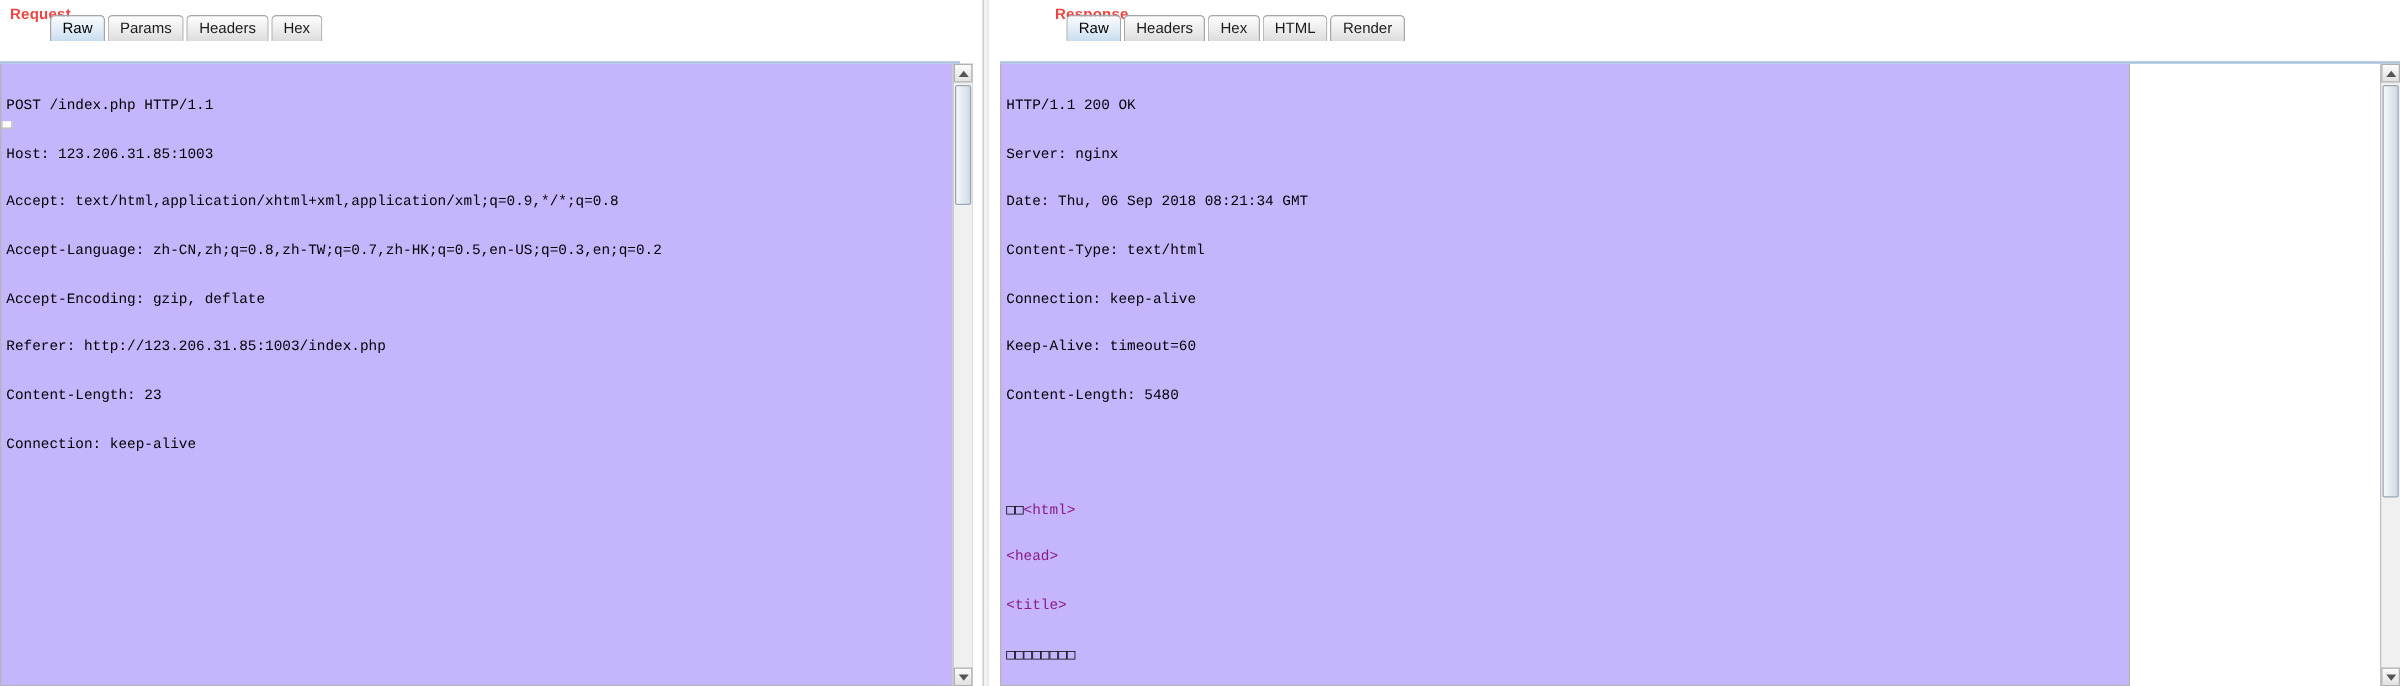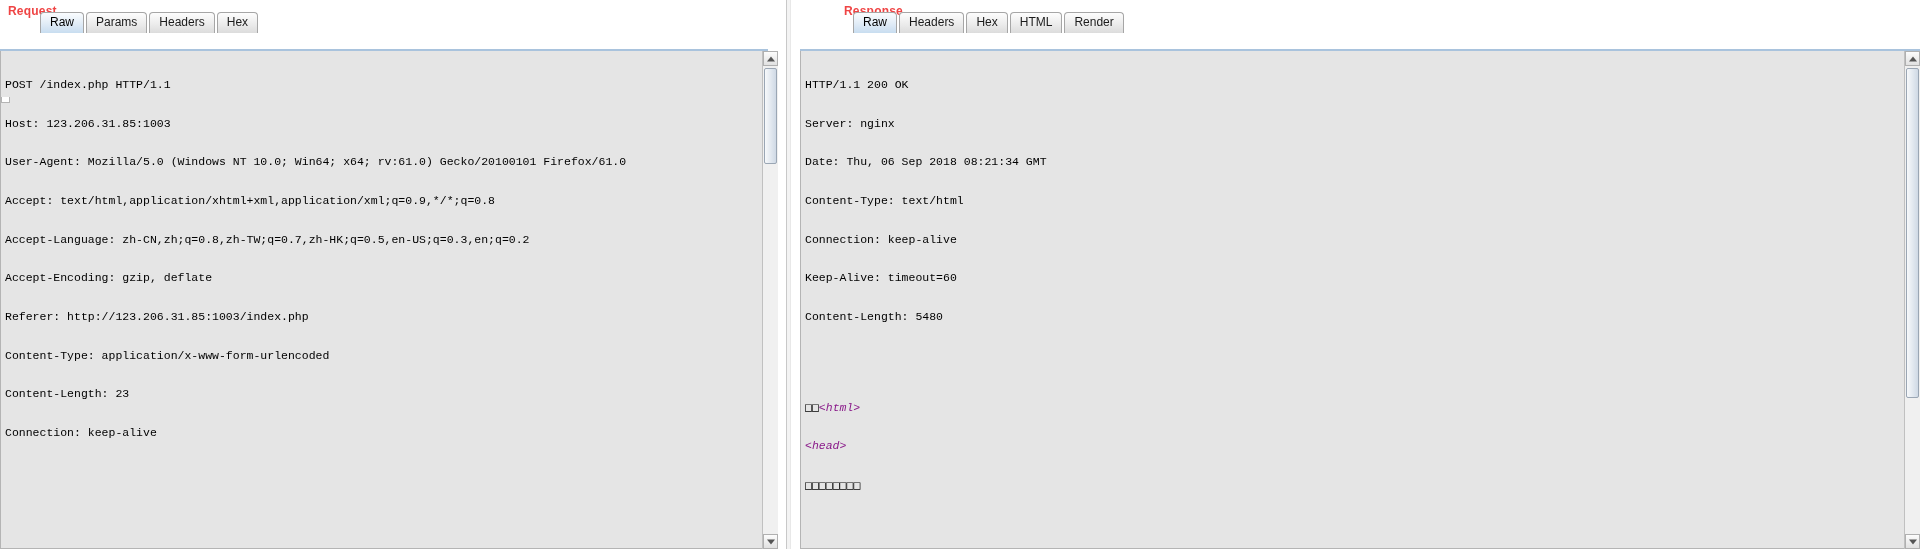--- a/index.html
+++ b/index.html
@@ -96,7 +96,7 @@
     top: 51px;
     bottom: 0;
     box-sizing: border-box;
-    background: #e5e5e5;
+    background: #c4b5fd;
     border: 1px solid #b4b4b4;
     border-top: none;
     overflow: hidden;

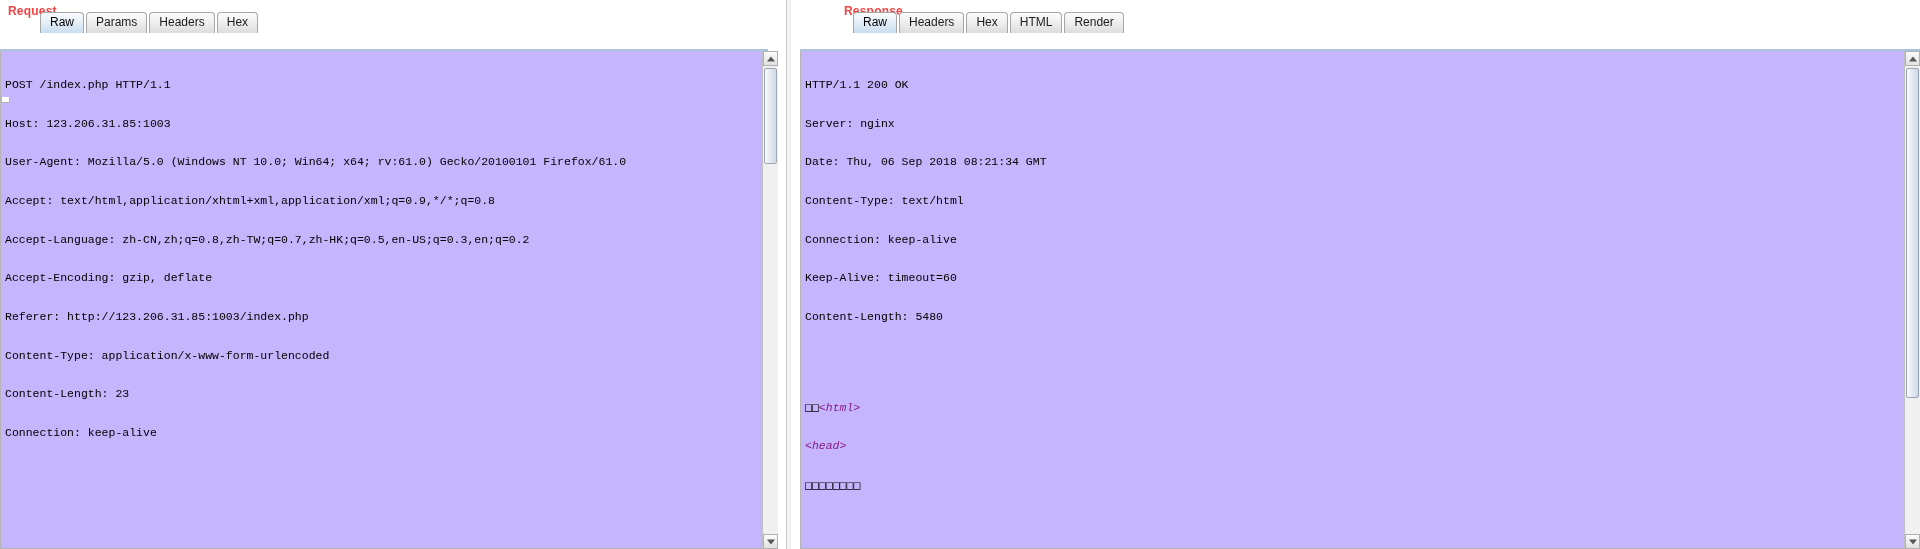--- a/index.html
+++ b/index.html
@@ -102,7 +102,7 @@
     overflow: hidden;
   }
   #request-panel .editor  { left: 0; width: 778px; }
-  #response-panel .editor { left: 0; width: 1120px; }
+  #response-panel .editor { left: 0; width: 904px; }
 
   .code {
     position: absolute;

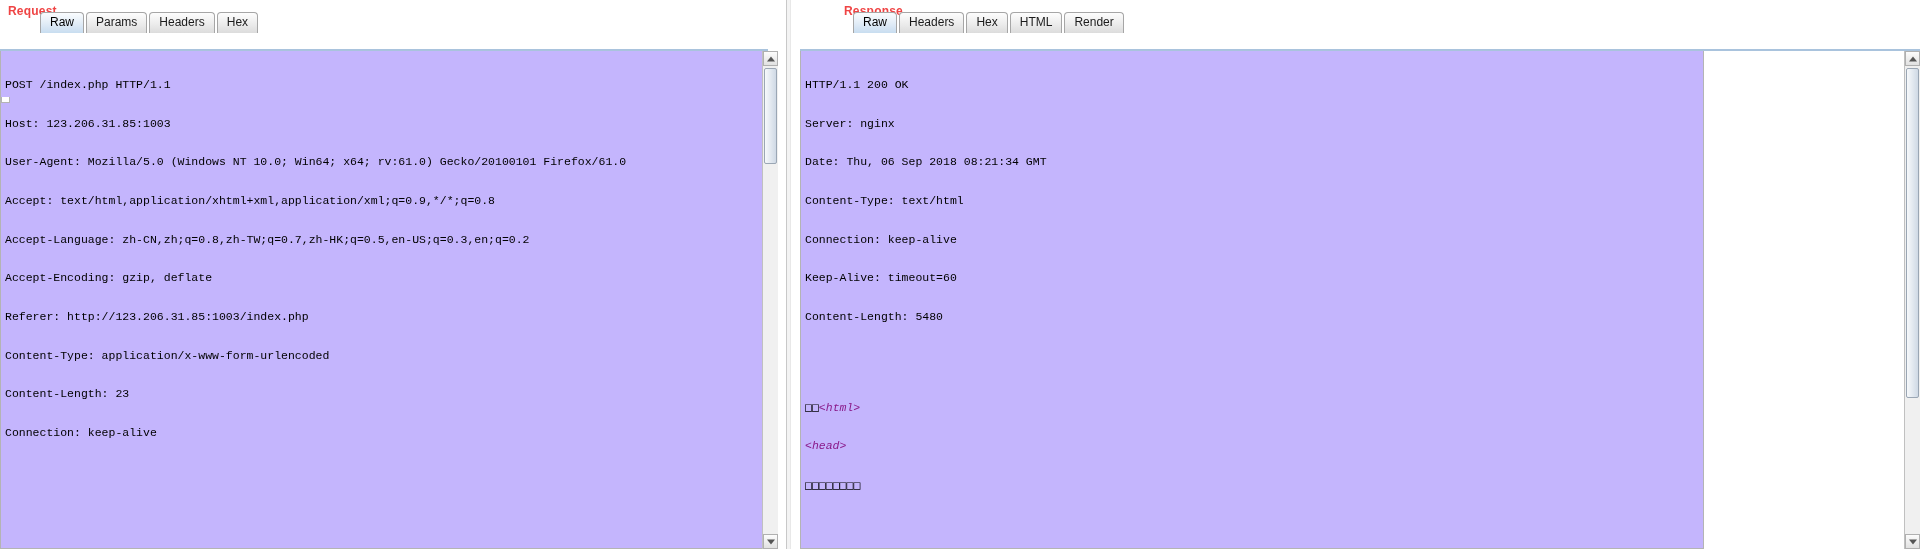--- a/index.html
+++ b/index.html
@@ -204,7 +204,6 @@
       <div class="code">
         <div class="line">POST /index.php HTTP/1.1</div>
         <div class="line">Host: 123.206.31.85:1003</div>
-        <div class="line">User-Agent: Mozilla/5.0 (Windows NT 10.0; Win64; x64; rv:61.0) Gecko/20100101 Firefox/61.0</div>
         <div class="line">Accept: text/html,application/xhtml+xml,application/xml;q=0.9,*/*;q=0.8</div>
         <div class="line">Accept-Language: zh-CN,zh;q=0.8,zh-TW;q=0.7,zh-HK;q=0.5,en-US;q=0.3,en;q=0.2</div>
         <div class="line">Accept-Encoding: gzip, deflate</div>

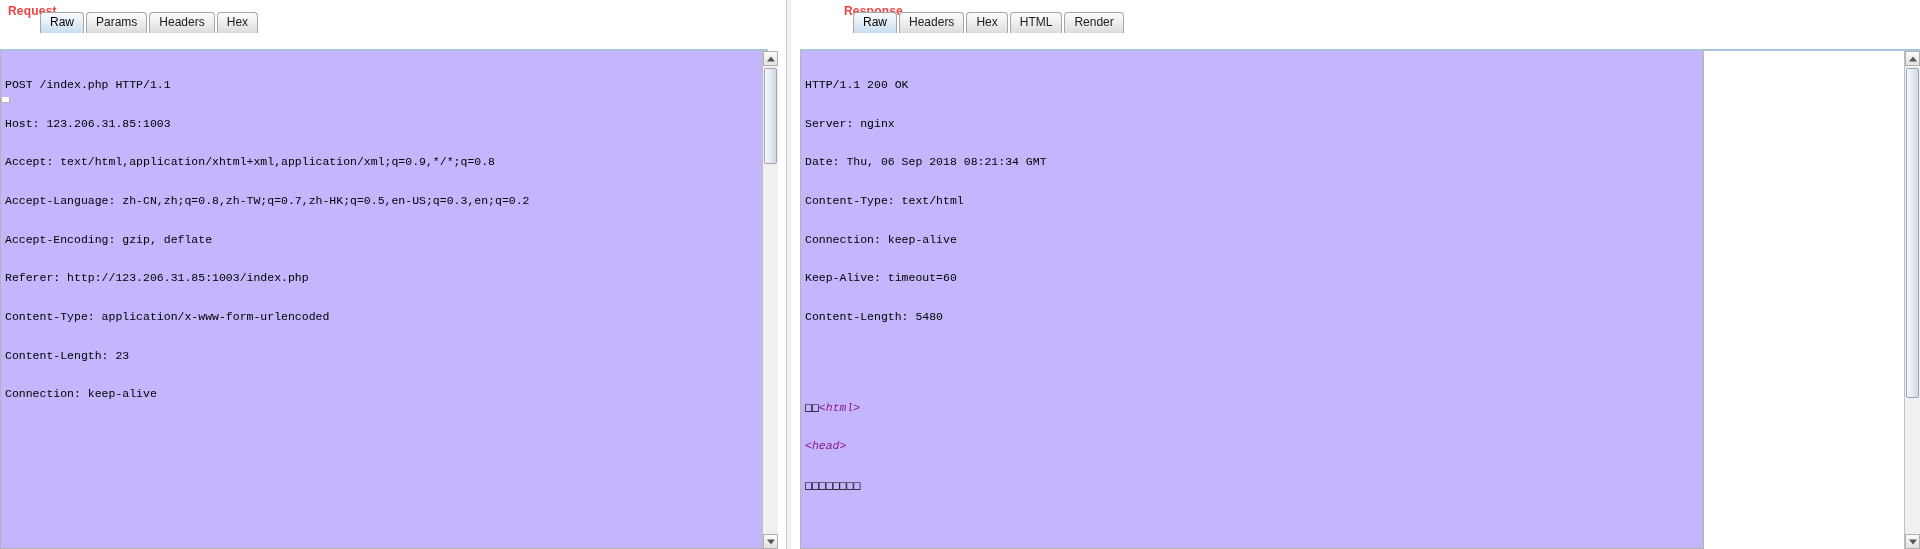--- a/index.html
+++ b/index.html
@@ -208,7 +208,6 @@
         <div class="line">Accept-Language: zh-CN,zh;q=0.8,zh-TW;q=0.7,zh-HK;q=0.5,en-US;q=0.3,en;q=0.2</div>
         <div class="line">Accept-Encoding: gzip, deflate</div>
         <div class="line">Referer: http://123.206.31.85:1003/index.php</div>
-        <div class="line">Content-Type: application/x-www-form-urlencoded</div>
         <div class="line">Content-Length: 23</div>
         <div class="line">Connection: keep-alive</div>
         <div class="line blank"> </div>

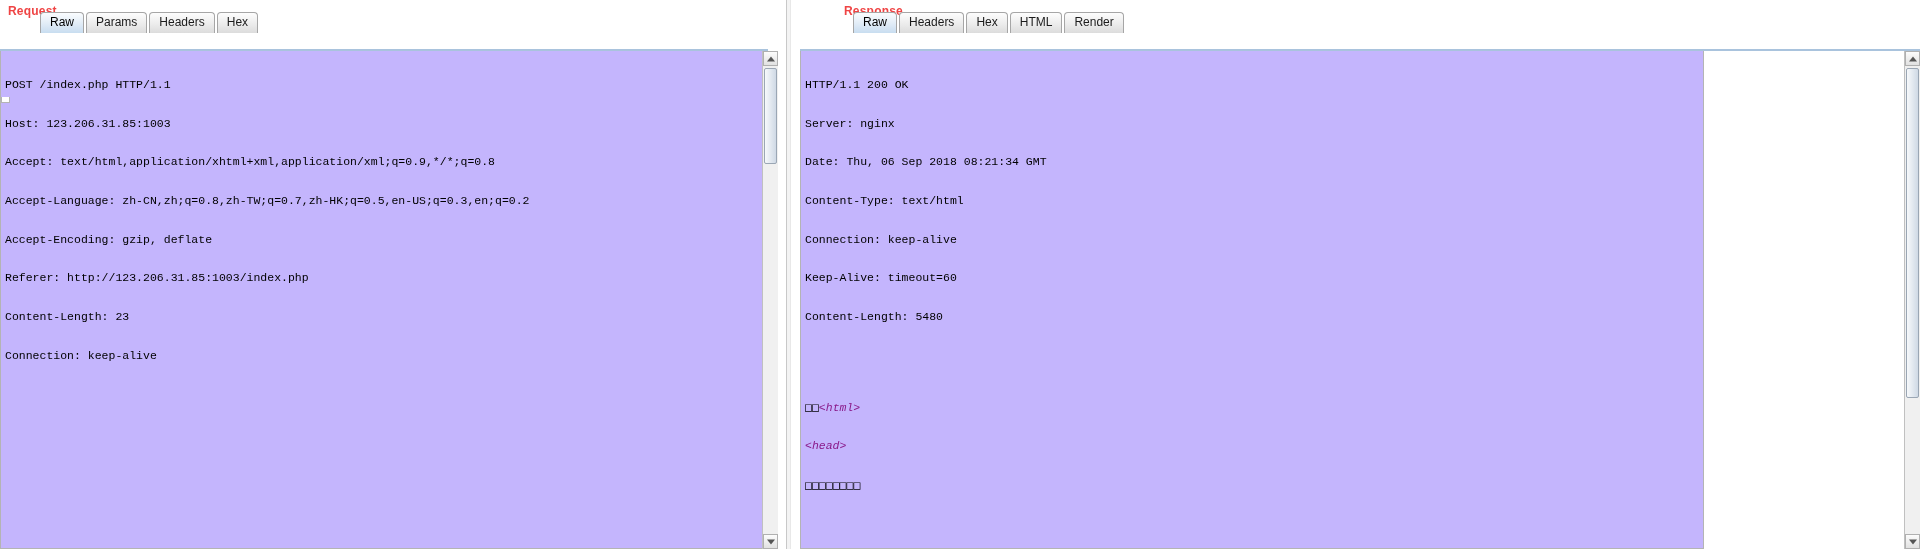--- a/index.html
+++ b/index.html
@@ -117,7 +117,7 @@
   }
   .line { white-space: pre; height: 12.9px; }
   .line.blank { height: 12.9px; }
-  .t-tag     { color: #8a1a8a; font-style: italic; }
+  .t-tag     { color: #8a1a8a; }
   .t-plain   { color: #000; }
   .boxchar { font-family: "DejaVu Sans Mono", monospace; }
 

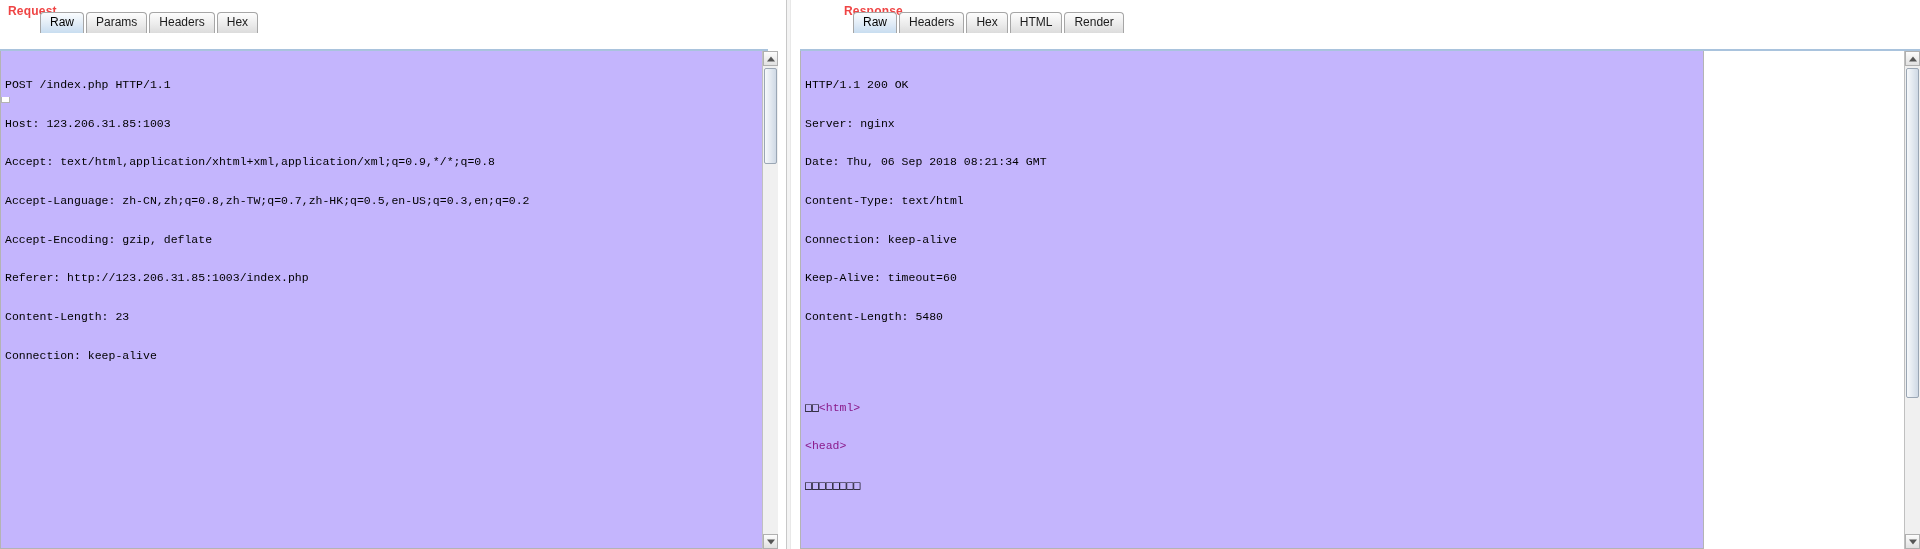--- a/index.html
+++ b/index.html
@@ -254,6 +254,7 @@
 
         <div class="line"><span class="boxchar t-plain">□□</span><span class="t-tag">&lt;html&gt;</span></div>
         <div class="line"><span class="t-tag">&lt;head&gt;</span></div>
+        <div class="line"><span class="t-tag">&lt;title&gt;</span></div>
         <div class="line"><span class="boxchar t-plain">□□□□□□□□</span></div>
         
         

